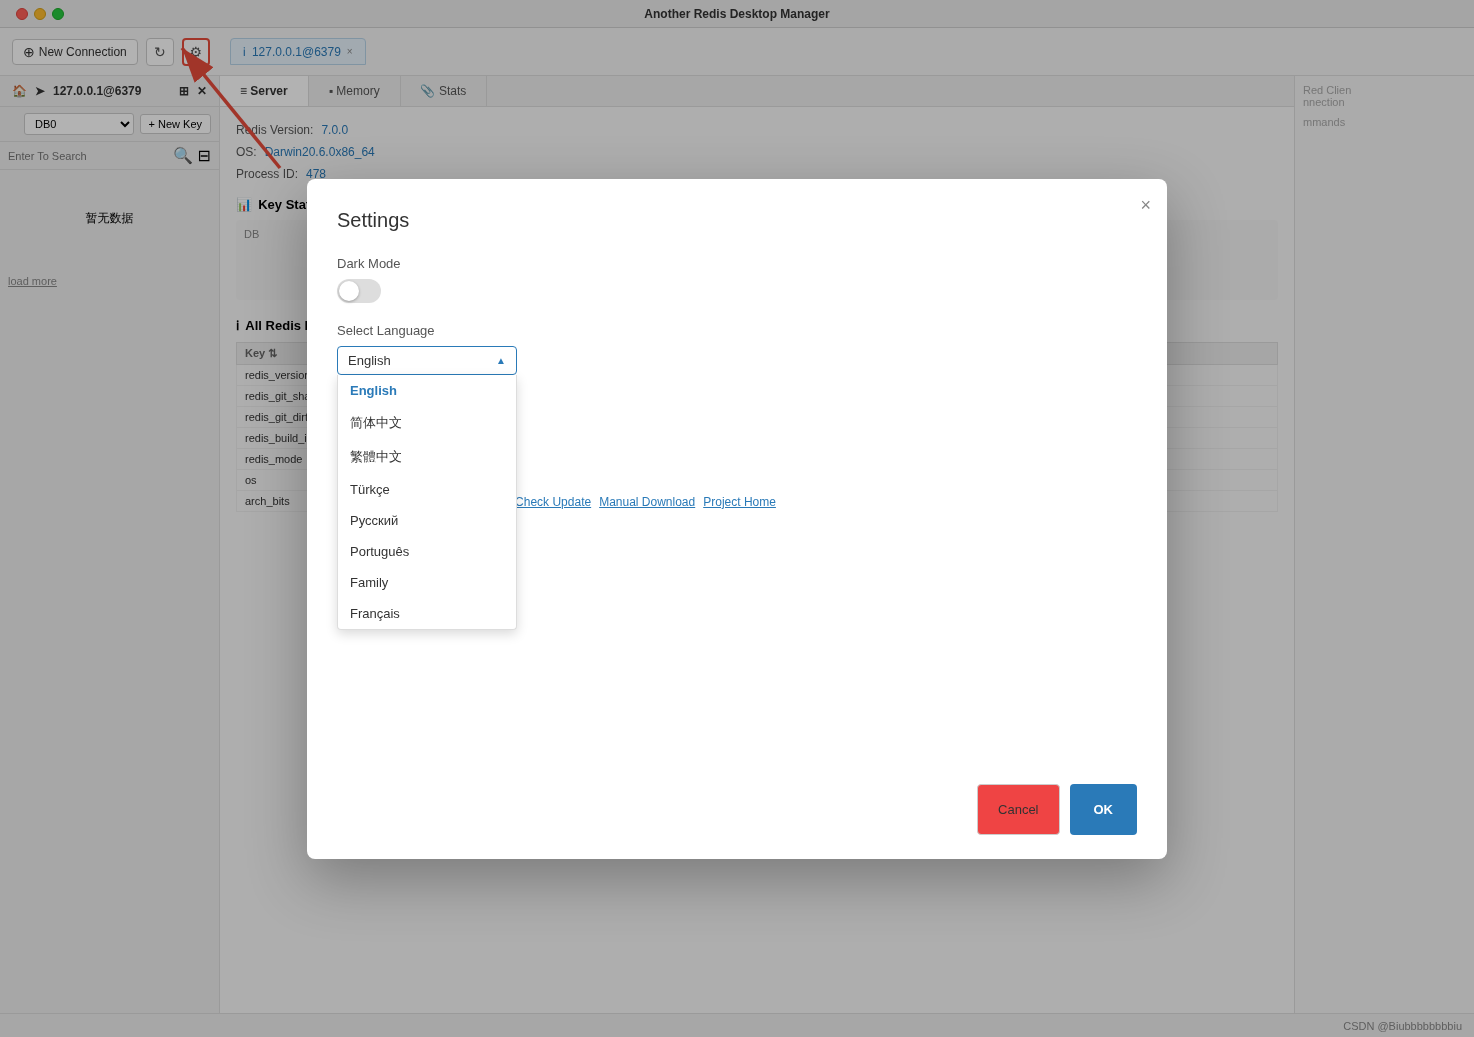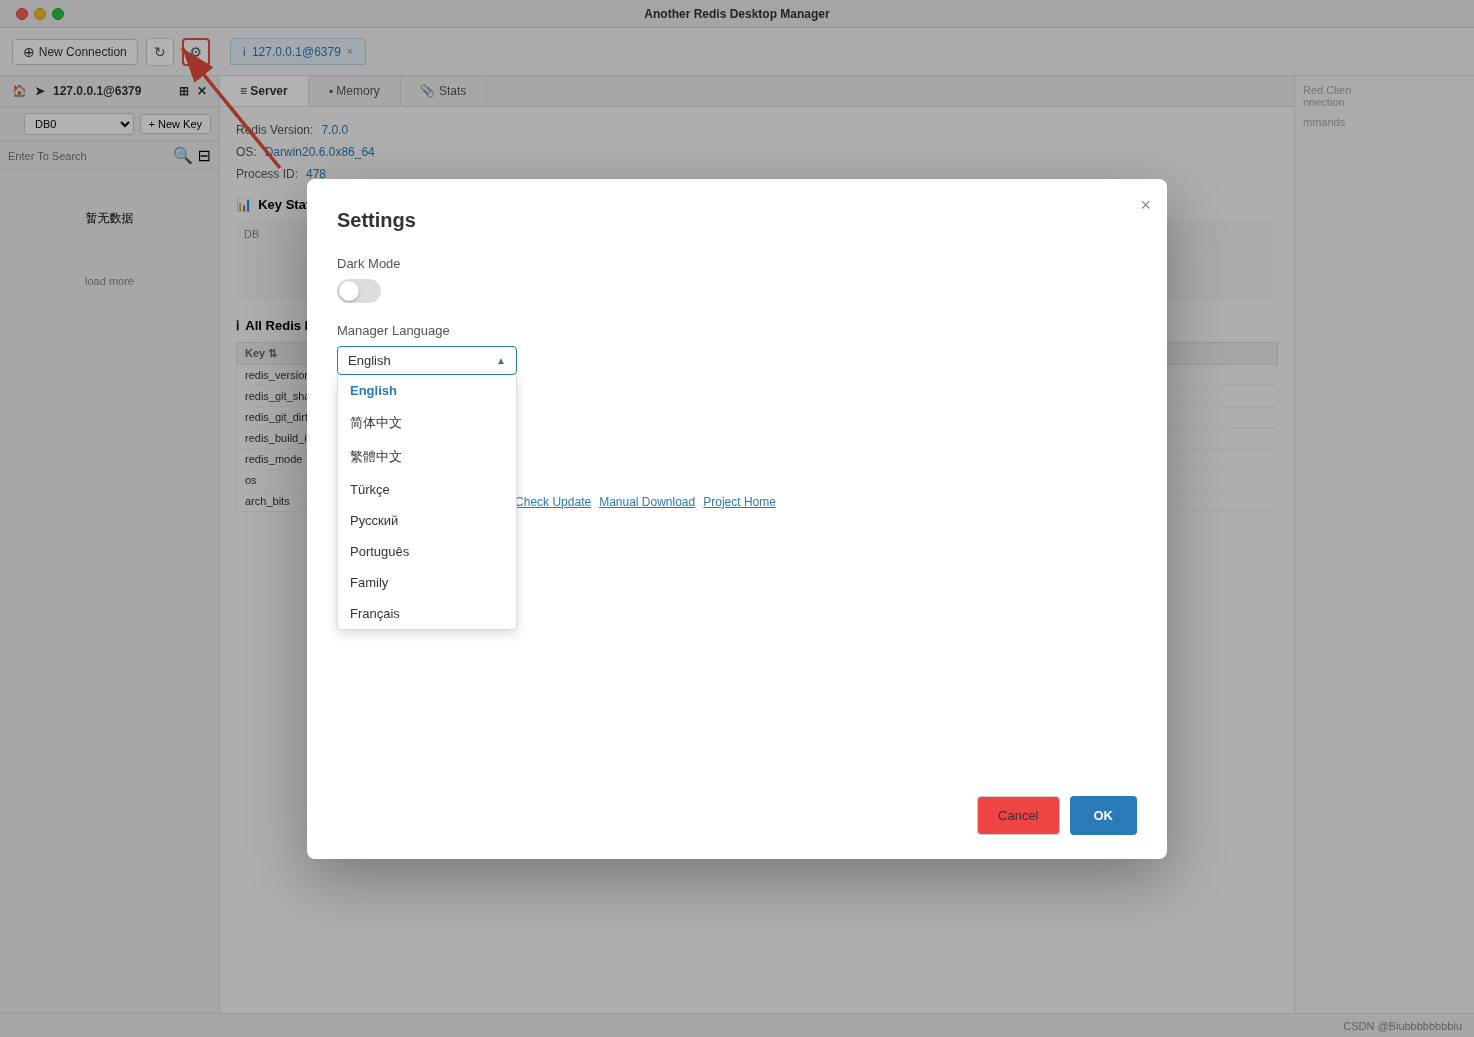--- a/index.html
+++ b/index.html
@@ -204,7 +204,7 @@
     }
     .modal-title {
       font-size: 20px;
-      font-weight: 700;
+      font-weight: 400;
       color: #333;
       margin-bottom: 24px;
     }

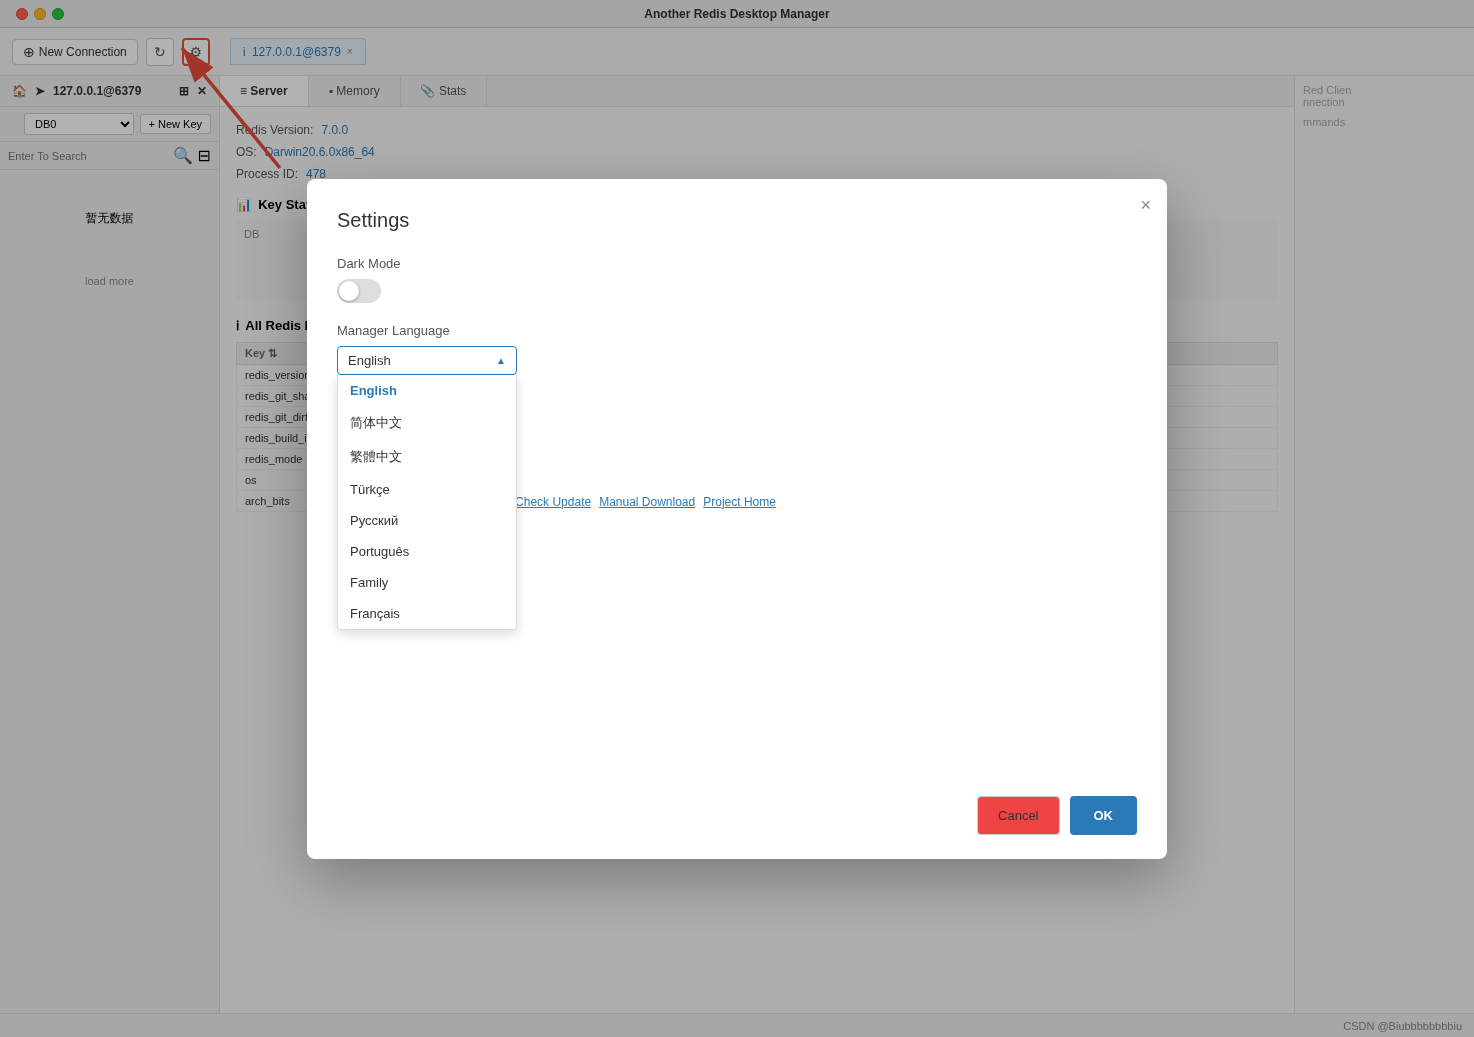--- a/index.html
+++ b/index.html
@@ -138,7 +138,7 @@
       outline: none;
     }
     .empty-state { text-align: center; padding: 40px 12px; color: #000000; font-size: 12px; }
-    .load-more { text-align: center; padding: 8px; font-size: 11px; color: #888; cursor: pointer; }
+    .load-more { text-align: left; padding: 8px; font-size: 11px; color: #888; cursor: pointer; text-decoration: underline; }
 
     
     .main-panel {

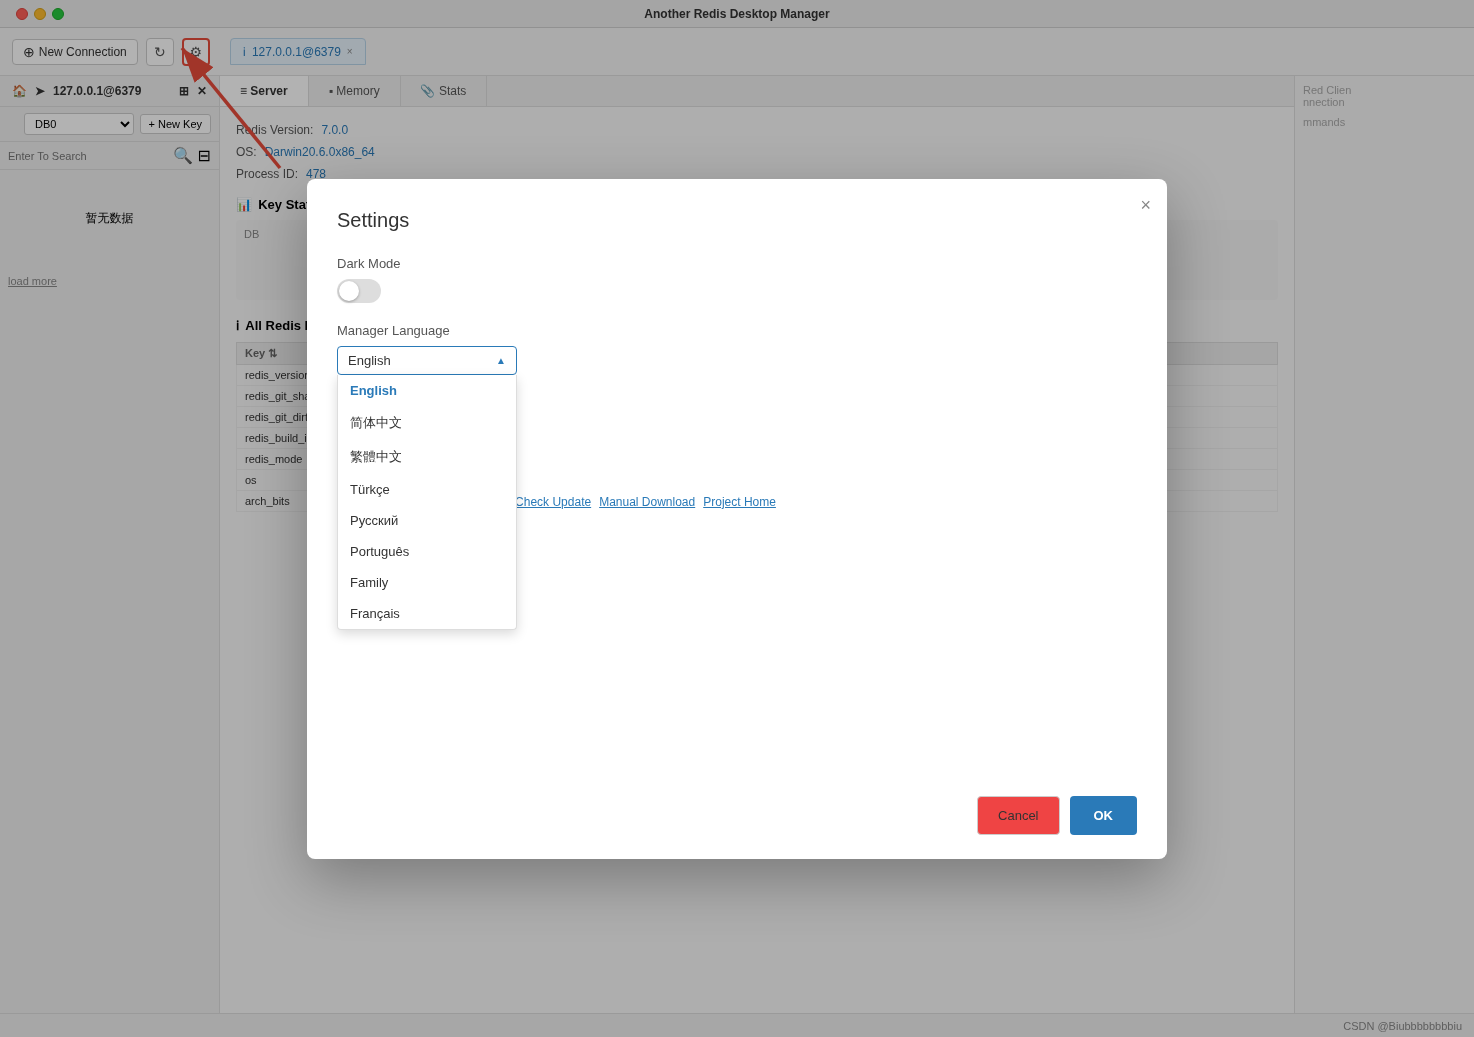--- a/index.html
+++ b/index.html
@@ -538,7 +538,7 @@
     </div>
 
     <div class="setting-section">
-      <div class="setting-label">Manager Language</div>
+      <div class="setting-label">Select Language</div>
       <div class="dropdown-container">
         <div class="dropdown-selected">
           <span>English</span>

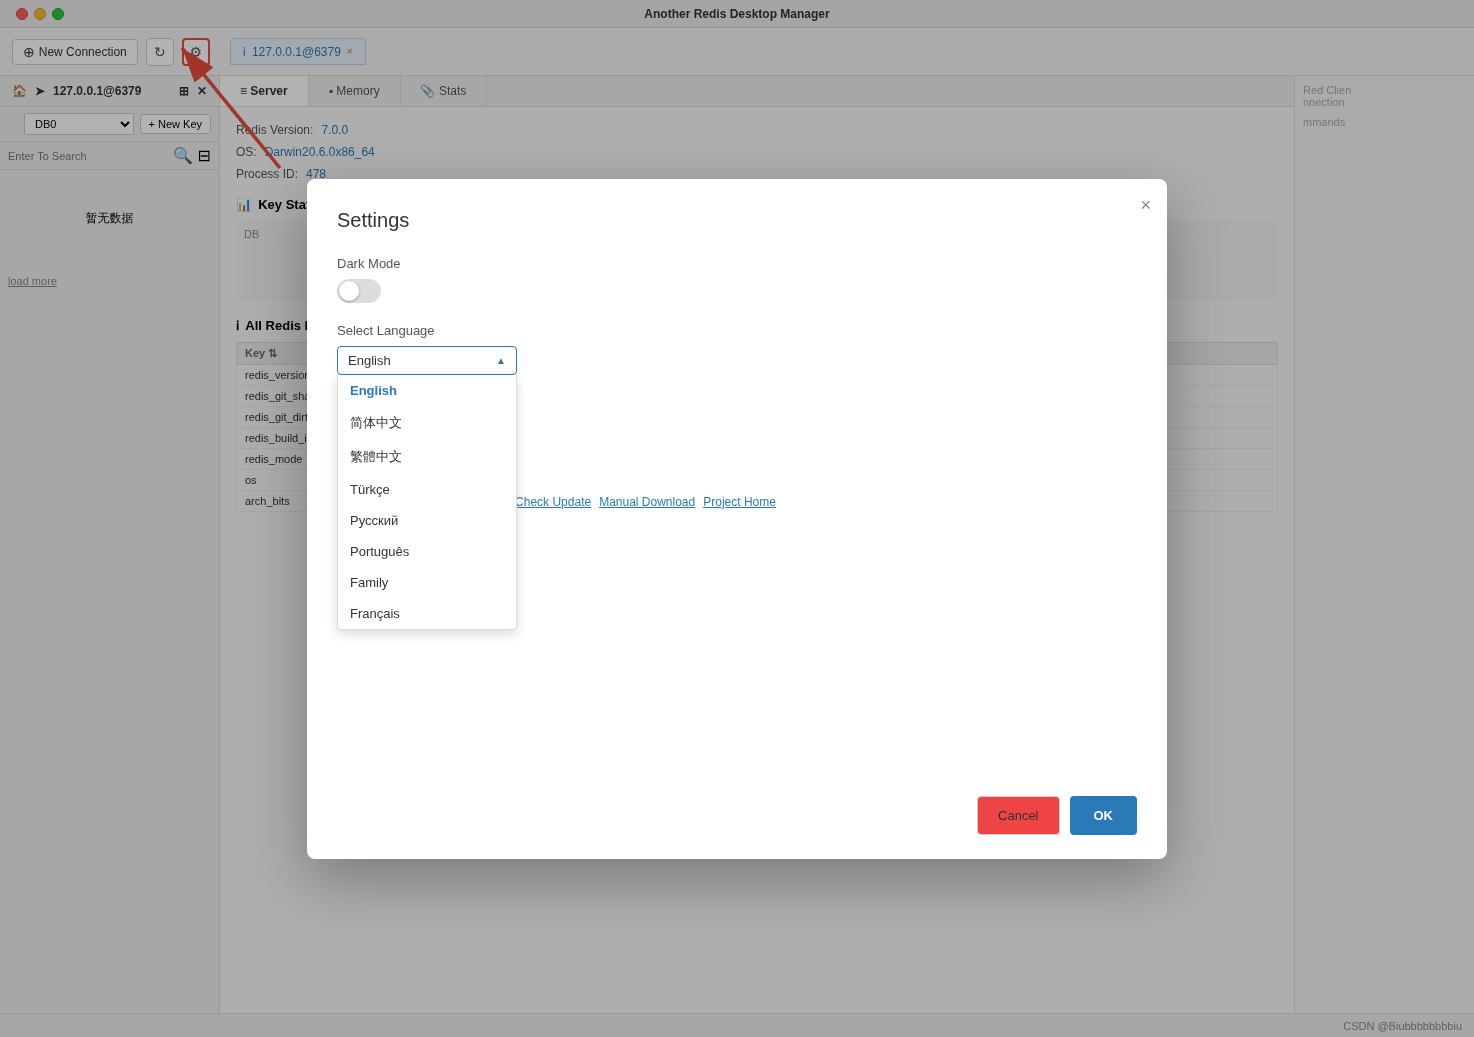--- a/index.html
+++ b/index.html
@@ -328,7 +328,7 @@
       color: #333;
     }
     .btn-ok {
-      padding: 12px 24px;
+      padding: 18px 24px;
       border: none;
       border-radius: 4px;
       background: #2a7ab8;

